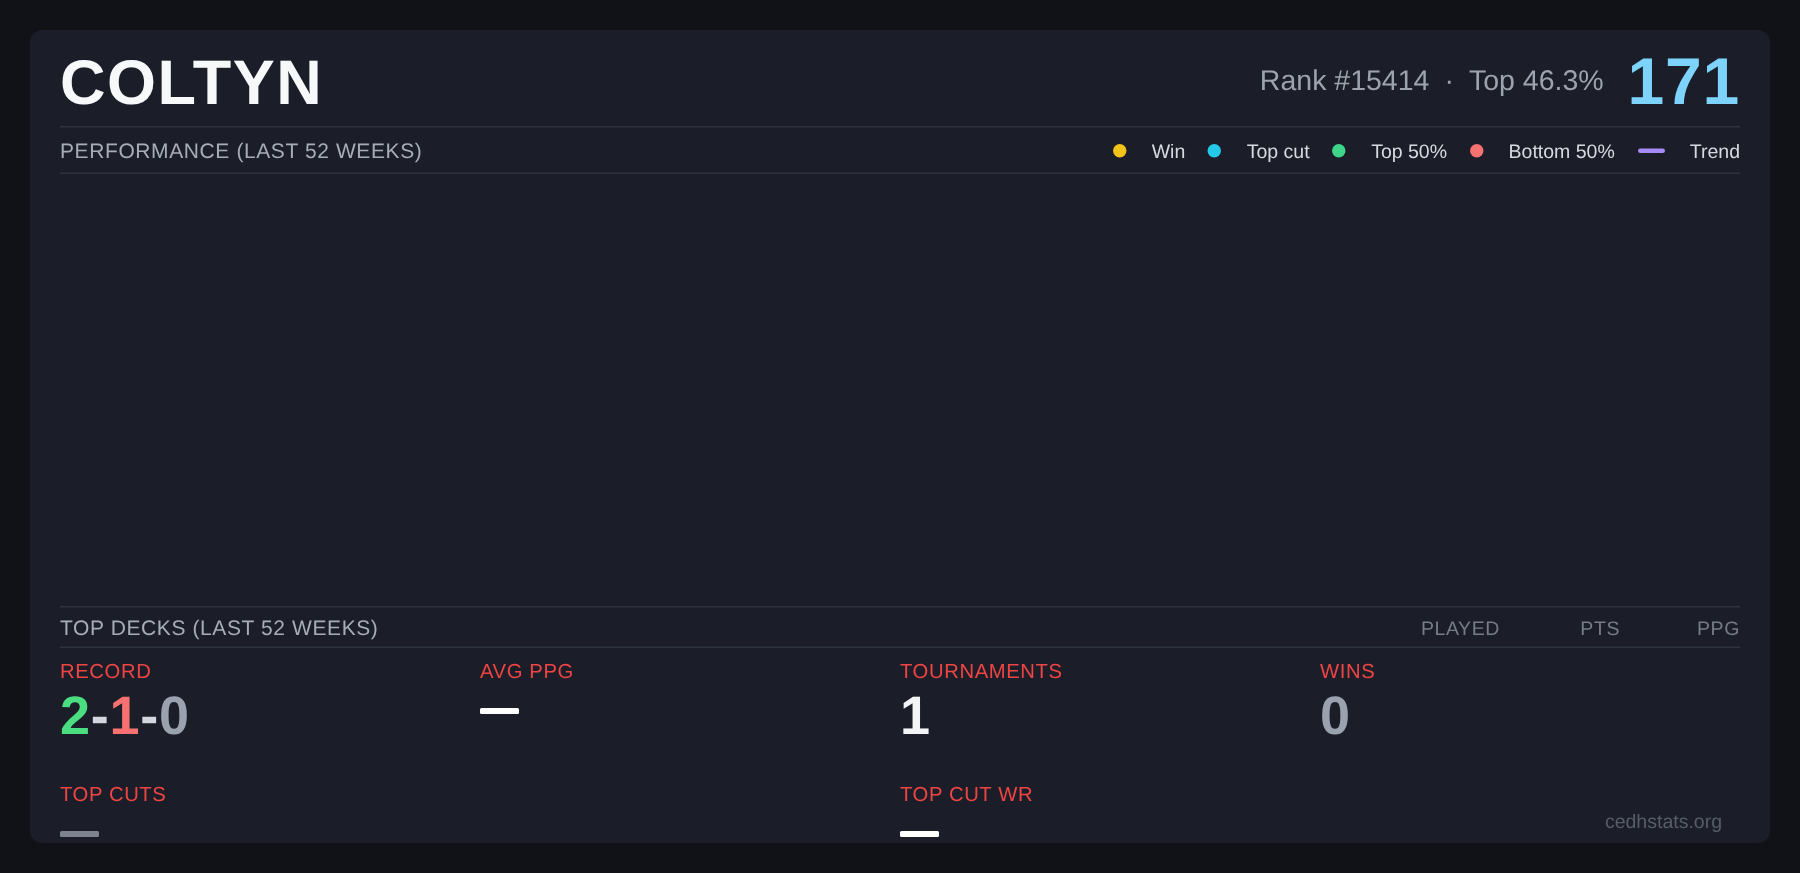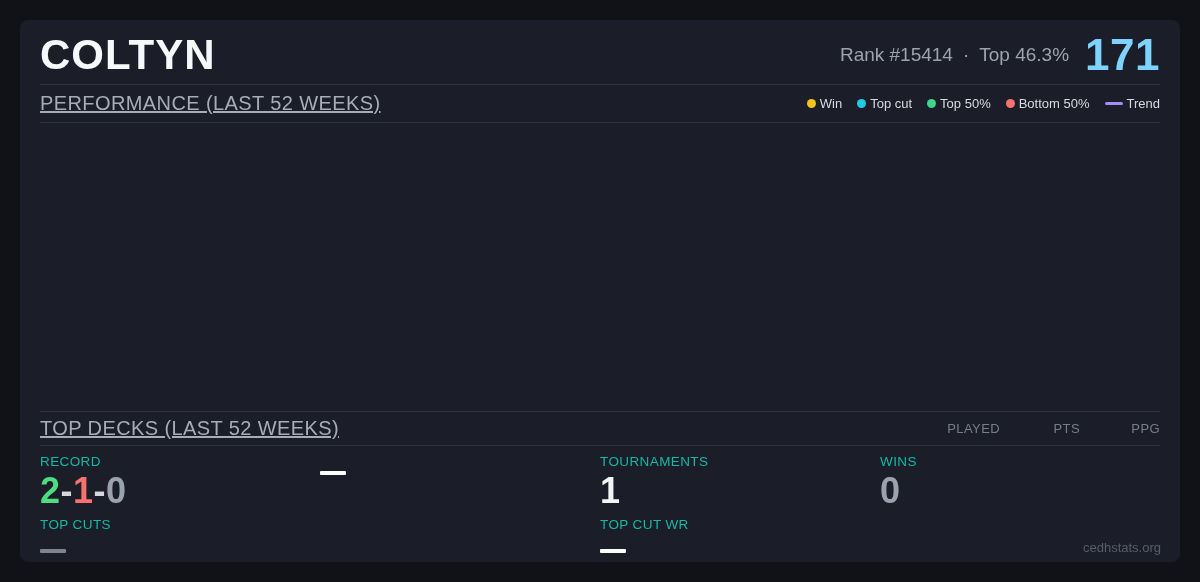--- a/index.html
+++ b/index.html
@@ -37,7 +37,7 @@
     padding:7px 20px;flex:0 0 auto;
   }
   .section-title{
-    font-size:20px;color:#a6acb8;letter-spacing:0.4px;font-weight:500;text-decoration:underline;
+    font-size:14px;color:#a6acb8;letter-spacing:0.4px;font-weight:500;
   }
   .legend{display:flex;align-items:center;gap:15px;}
   .legend-item{display:flex;align-items:center;gap:4px;font-size:13px;color:#d6dae0;}

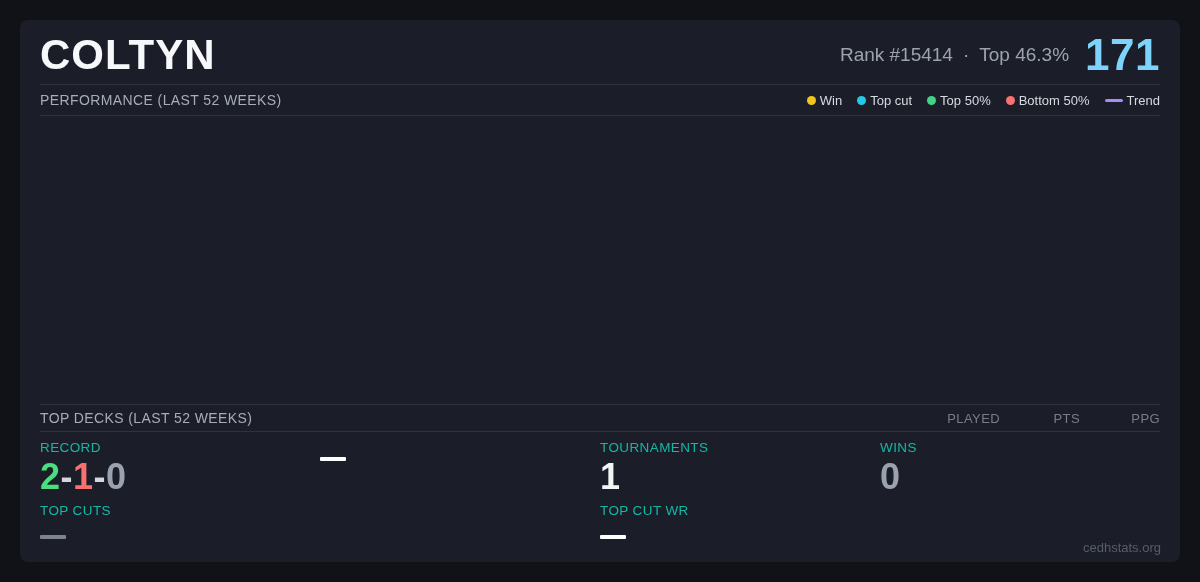--- a/index.html
+++ b/index.html
@@ -40,7 +40,7 @@
     font-size:14px;color:#a6acb8;letter-spacing:0.4px;font-weight:500;
   }
   .legend{display:flex;align-items:center;gap:15px;}
-  .legend-item{display:flex;align-items:center;gap:4px;font-size:13px;color:#d6dae0;}
+  .legend-item{display:flex;align-items:center;gap:17px;font-size:13px;color:#d6dae0;}
   .legend-dot{width:9px;height:9px;border-radius:50%;display:inline-block;}
   .legend-line{width:18px;height:3px;border-radius:2px;display:inline-block;}
 

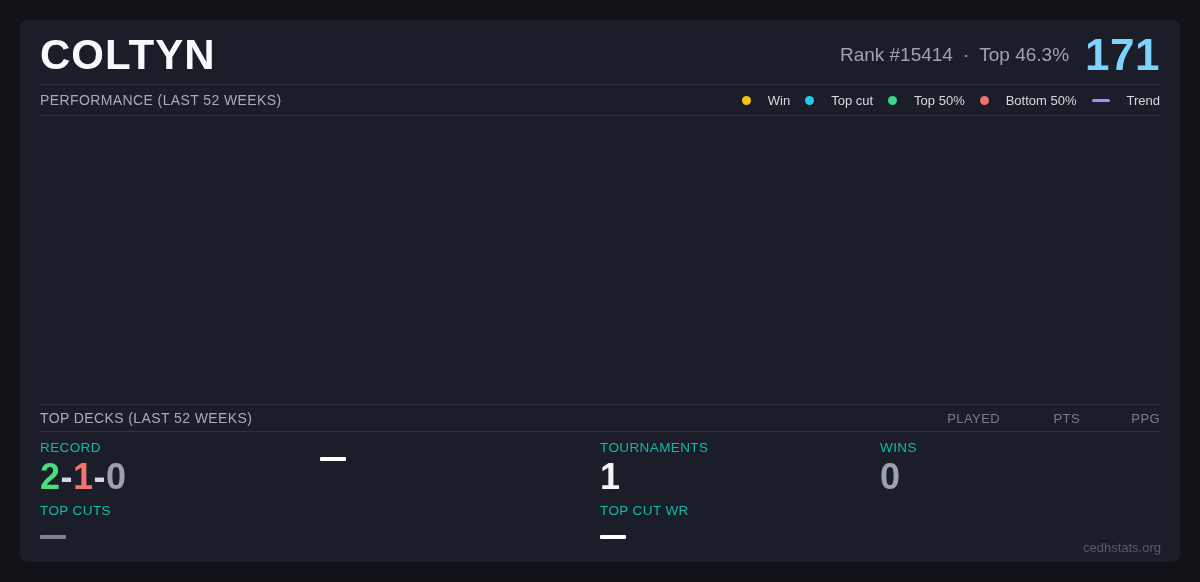--- a/index.html
+++ b/index.html
@@ -60,7 +60,7 @@
     display:grid;grid-template-columns:repeat(4,1fr);
     padding:8px 20px 0 20px;flex:1 1 auto;
   }
-  .stat-label{font-size:13.5px;color:#14b8a6;letter-spacing:0.4px;}
+  .stat-label{font-size:13.5px;color:#ef4444;letter-spacing:0.4px;}
   .stat-value{font-size:36px;font-weight:700;line-height:1.1;margin-top:2px;letter-spacing:0.5px;}
   .stat-label2{margin-top:6px;}
   .dash{width:26px;height:4px;border-radius:1px;margin-top:17px;}

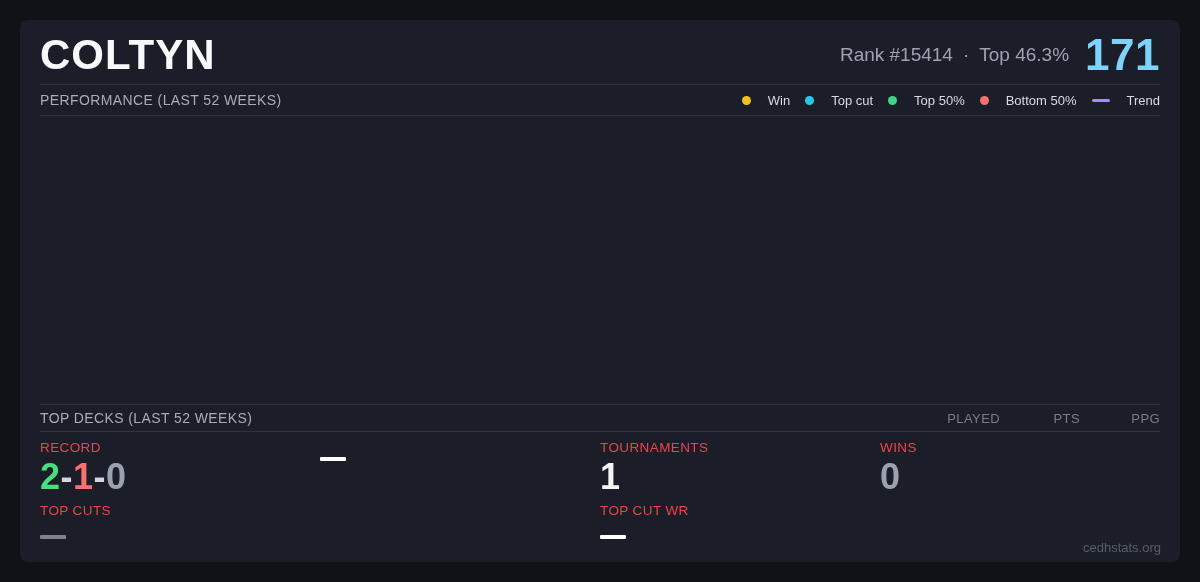--- a/index.html
+++ b/index.html
@@ -142,6 +142,7 @@
     </div>
 
     <div class="stat-cell">
+      <div class="stat-label">AVG PPG</div>
       <div class="dash" style="background: rgb(255, 255, 255);"></div>
     </div>
 

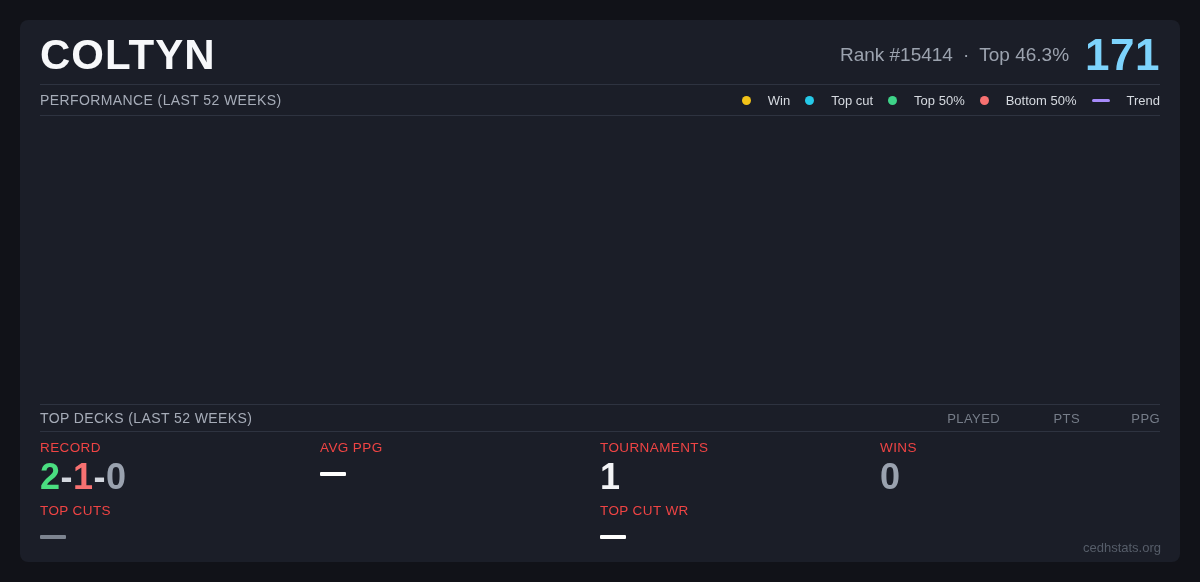--- a/index.html
+++ b/index.html
@@ -62,7 +62,7 @@
   }
   .stat-label{font-size:13.5px;color:#ef4444;letter-spacing:0.4px;}
   .stat-value{font-size:36px;font-weight:700;line-height:1.1;margin-top:2px;letter-spacing:0.5px;}
-  .stat-label2{margin-top:6px;}
+  .stat-label2{margin-top:25px;}
   .dash{width:26px;height:4px;border-radius:1px;margin-top:17px;}
 
   .watermark{

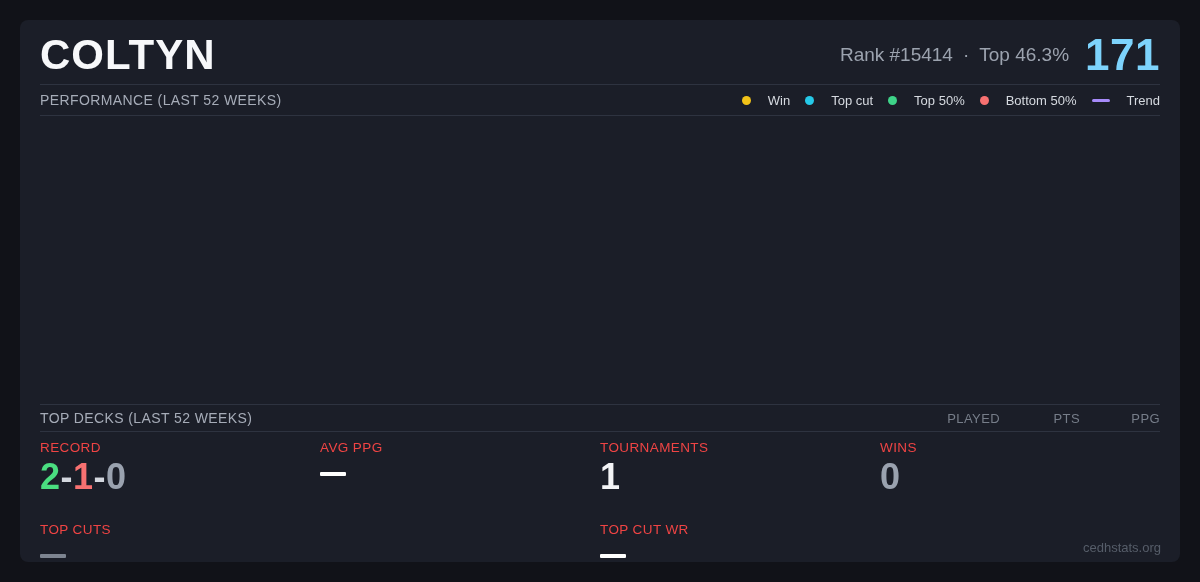--- a/index.html
+++ b/index.html
@@ -66,7 +66,7 @@
   .dash{width:26px;height:4px;border-radius:1px;margin-top:17px;}
 
   .watermark{
-    position:absolute;right:19px;bottom:7px;
+    position:absolute;right:32px;bottom:7px;
     font-size:13px;color:#565d69;text-decoration:none;
   }
 </style>

